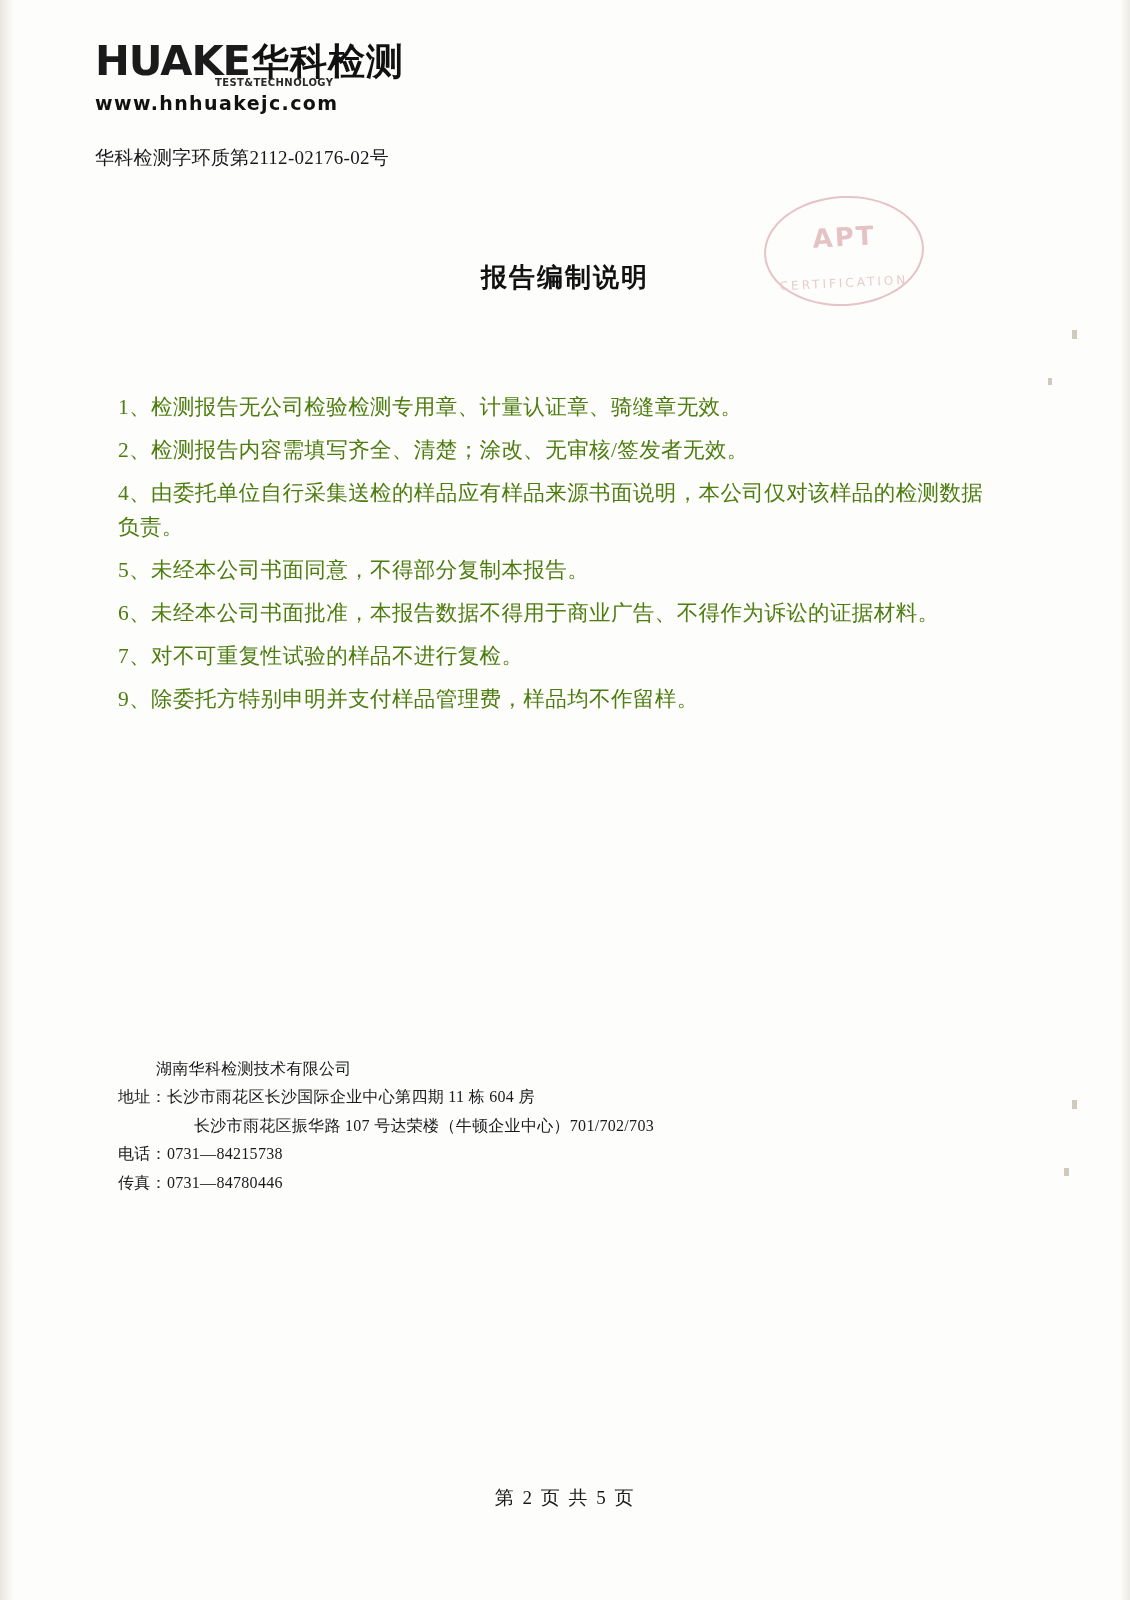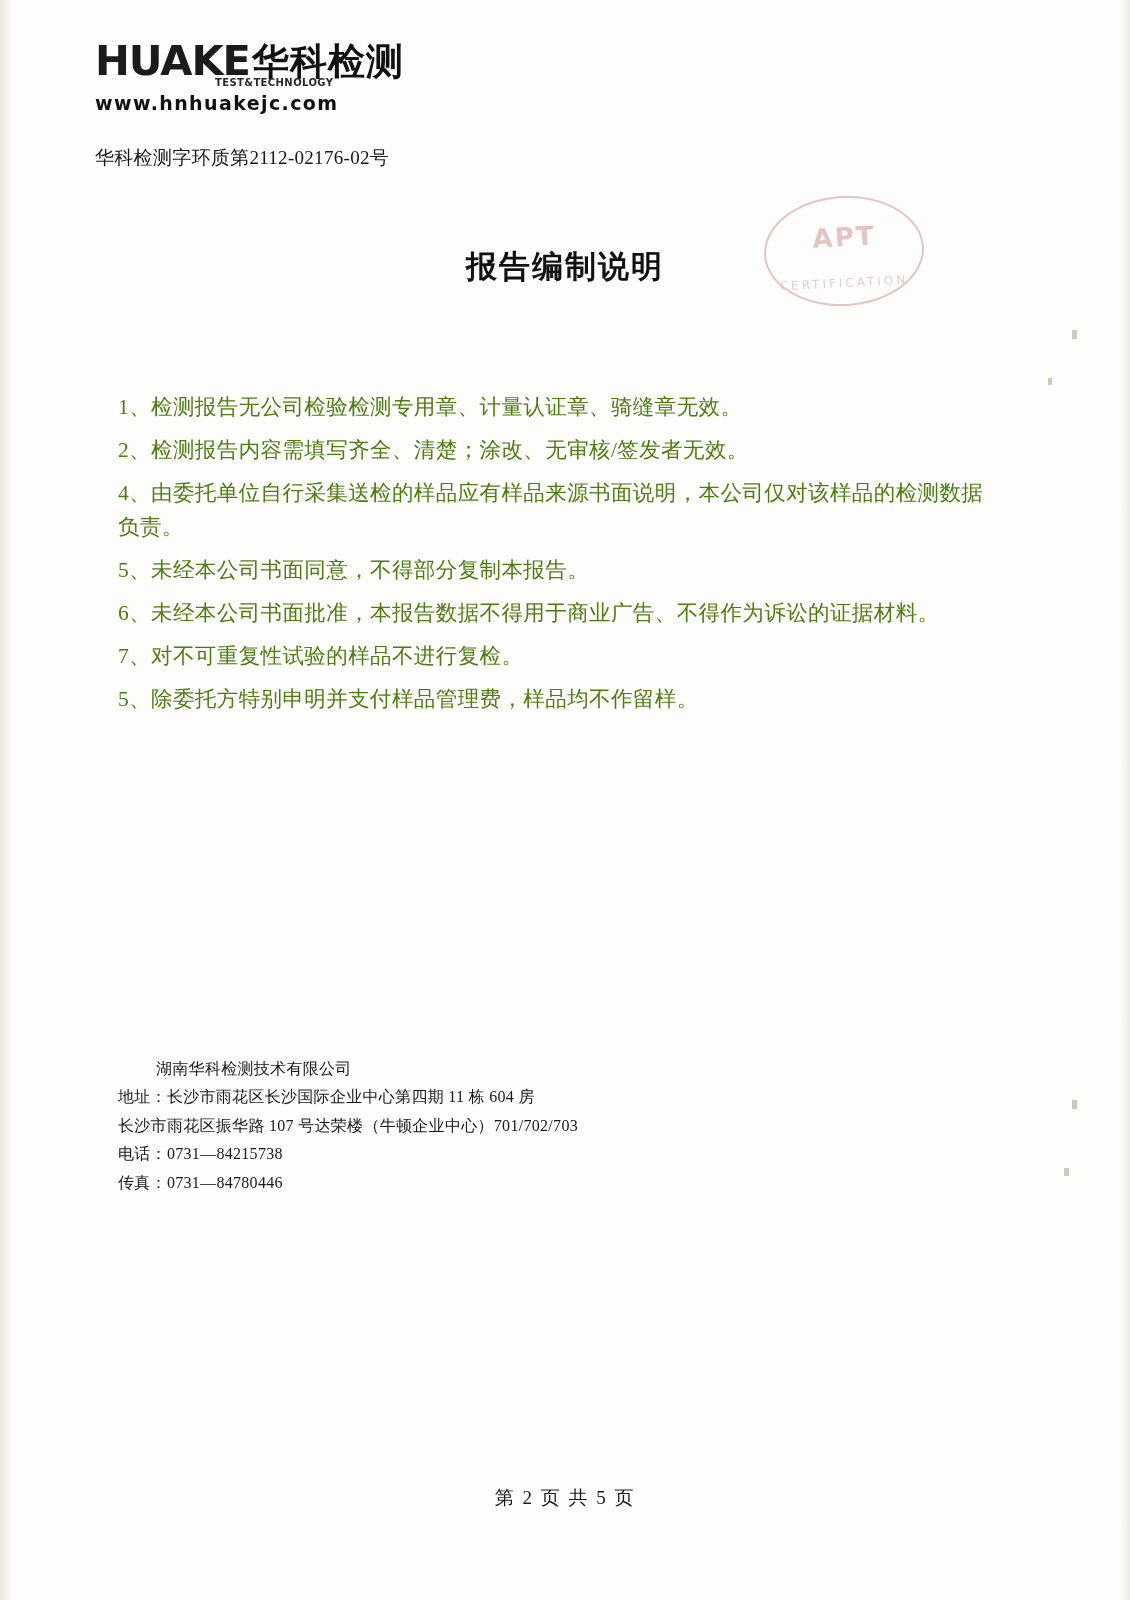--- a/index.html
+++ b/index.html
@@ -139,13 +139,13 @@
   
   .doc-title {
     position: absolute;
-    top: 246px;
+    top: 260px;
     left: 0;
     width: 1130px;
     text-align: center;
     font-family: "DejaVu Sans", sans-serif;
     font-weight: 700;
-    font-size: 31px;
+    font-size: 26px;
     letter-spacing: 2px;
     color: #111;
   }

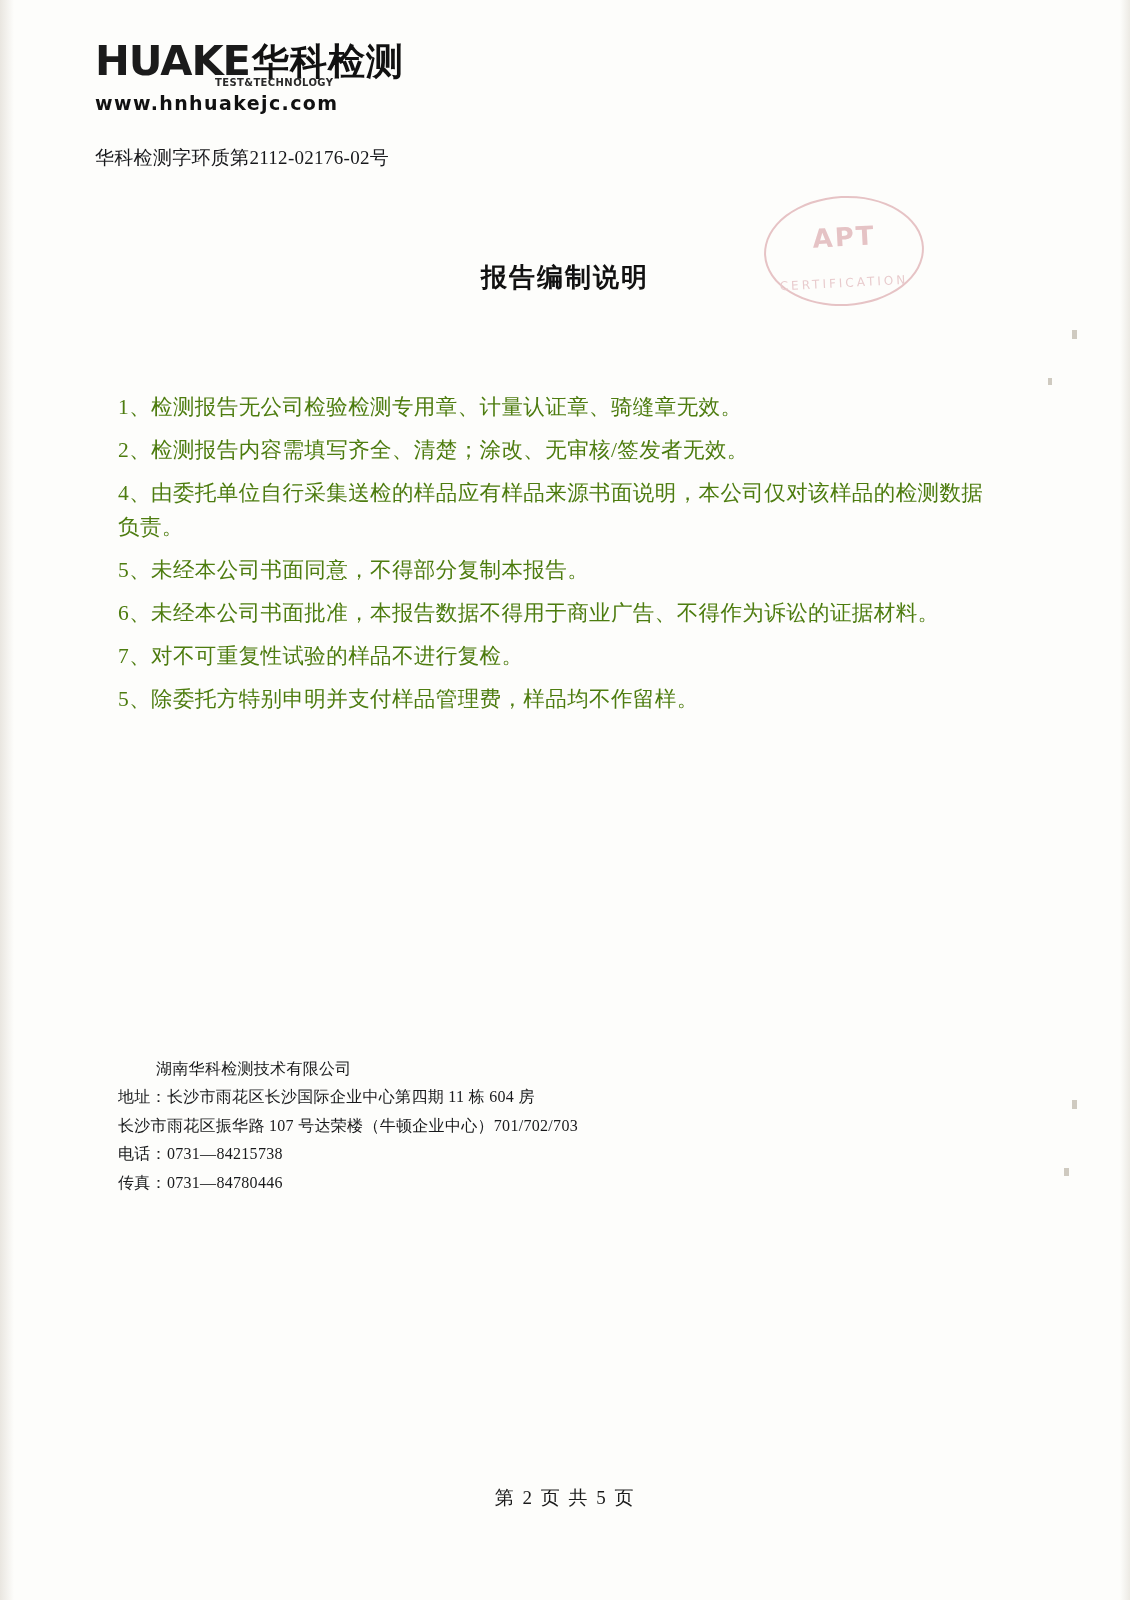--- a/index.html
+++ b/index.html
@@ -235,7 +235,7 @@
     <div class="clause">5、未经本公司书面同意，不得部分复制本报告。</div>
     <div class="clause">6、未经本公司书面批准，本报告数据不得用于商业广告、不得作为诉讼的证据材料。</div>
     <div class="clause">7、对不可重复性试验的样品不进行复检。</div>
-    <div class="clause">5、除委托方特别申明并支付样品管理费，样品均不作留样。</div>
+    <div class="clause">9、除委托方特别申明并支付样品管理费，样品均不作留样。</div>
   </div>
 
   <div class="company">

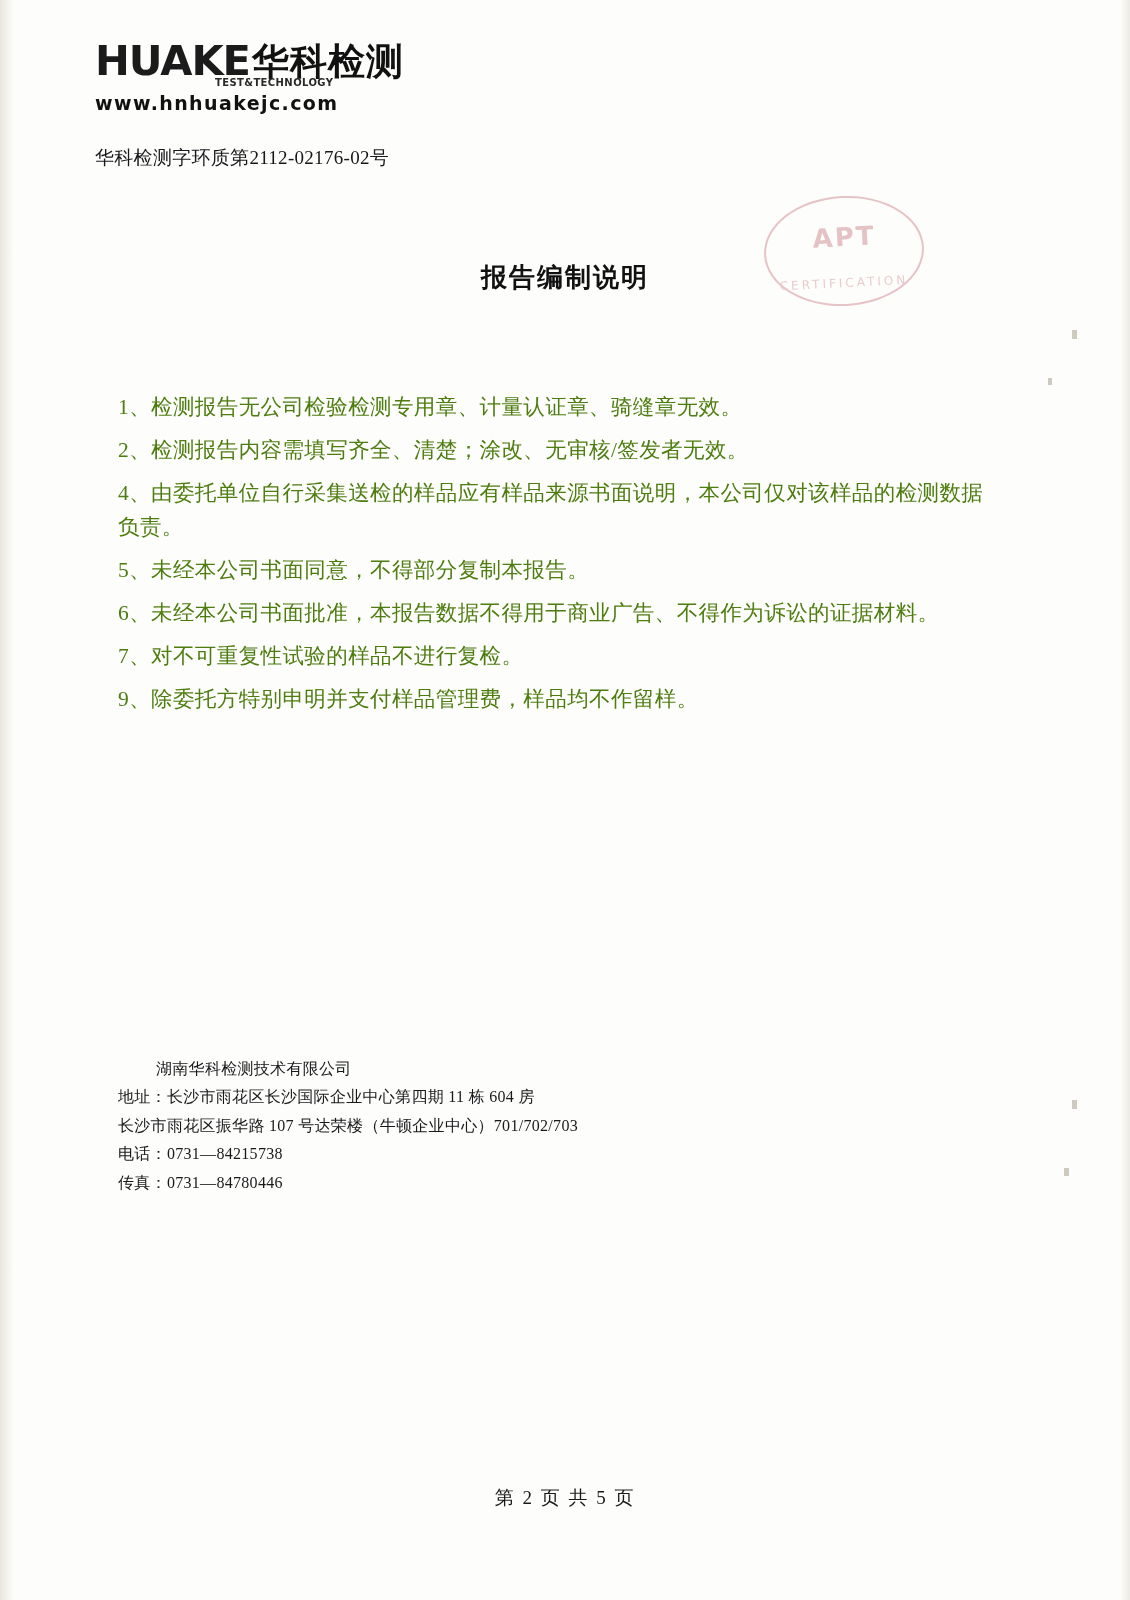--- a/index.html
+++ b/index.html
@@ -183,6 +183,7 @@
     margin-left: 38px;
   }
   .company .addr2 {
+    margin-left: 76px;
   }
 
   .page-num {

